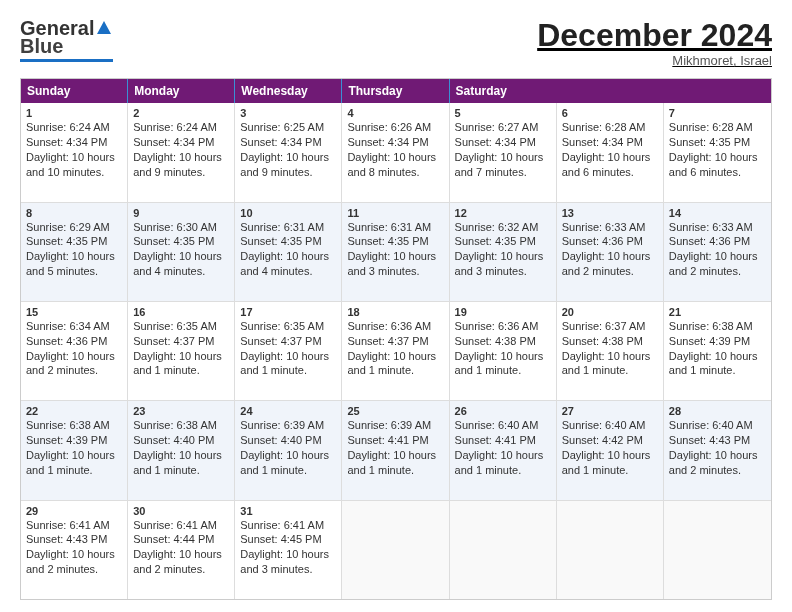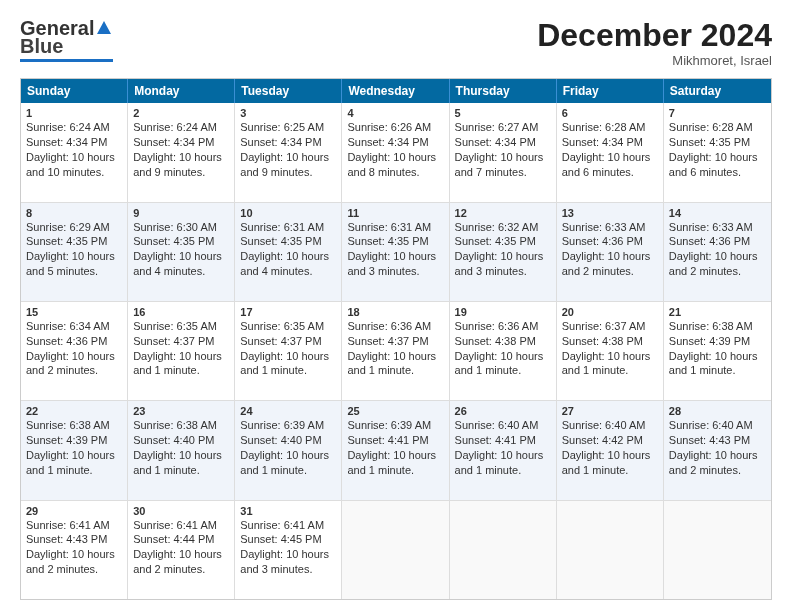--- a/index.html
+++ b/index.html
@@ -30,6 +30,7 @@
     }
     .header-right {
       text-align: right;
+      text-decoration: underline;
     }
     .month-title {
       font-size: 32px;

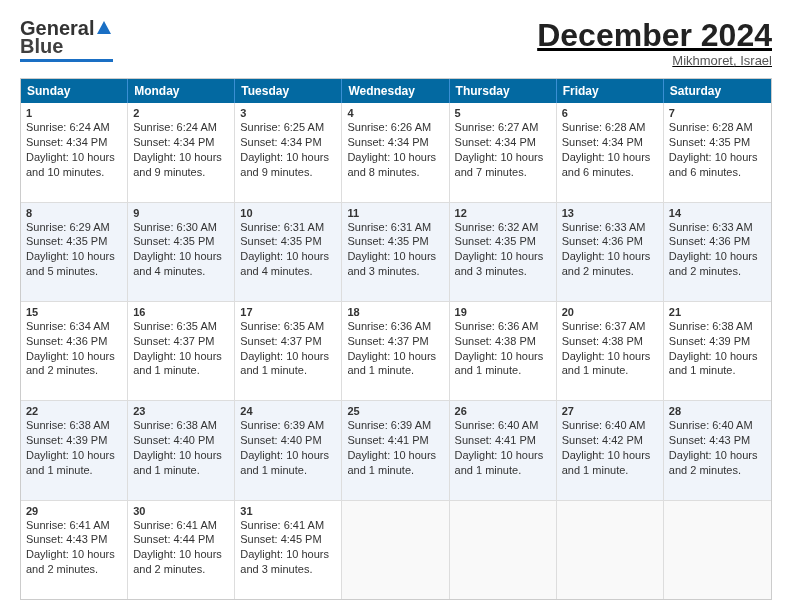--- a/index.html
+++ b/index.html
@@ -51,7 +51,7 @@
     .cal-header {
       display: grid;
       grid-template-columns: repeat(7, 1fr);
-      background: #0369a1;
+      background: #701a75;
     }
     .cal-header-cell {
       color: #fff;

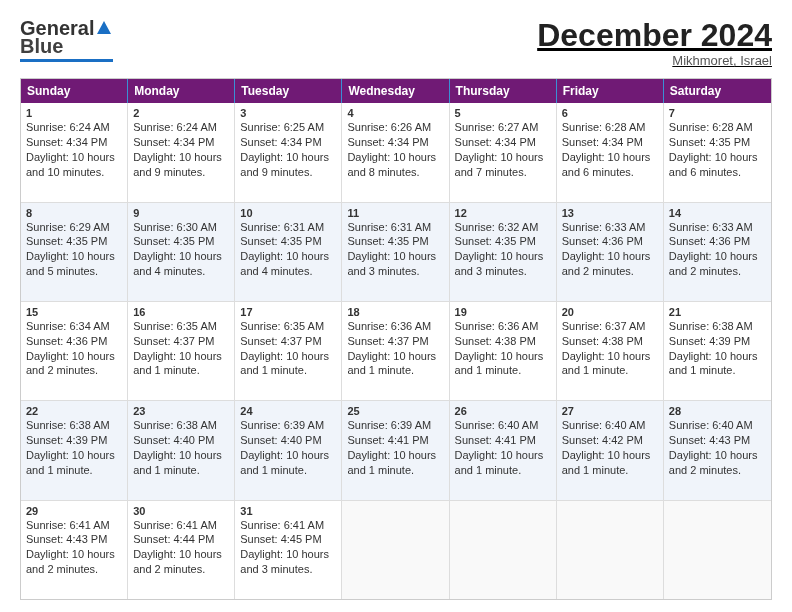--- a/index.html
+++ b/index.html
@@ -126,7 +126,6 @@
 
     <div class="cal-header-cell">Sunday</div>
         <div class="cal-header-cell">Monday</div>
-        <div class="cal-header-cell">Tuesday</div>
         <div class="cal-header-cell">Wednesday</div>
         <div class="cal-header-cell">Thursday</div>
         <div class="cal-header-cell">Friday</div>

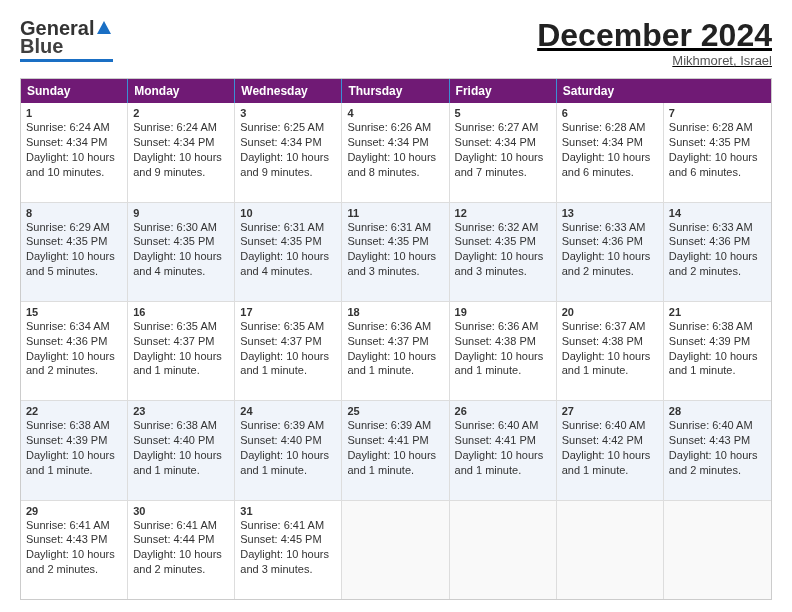--- a/index.html
+++ b/index.html
@@ -128,7 +128,6 @@
         <div class="cal-header-cell">Monday</div>
         <div class="cal-header-cell">Wednesday</div>
         <div class="cal-header-cell">Thursday</div>
-        <div class="cal-header-cell">Friday</div>
         <div class="cal-header-cell">Saturday</div>
       </div>
     <div class="cal-body">

